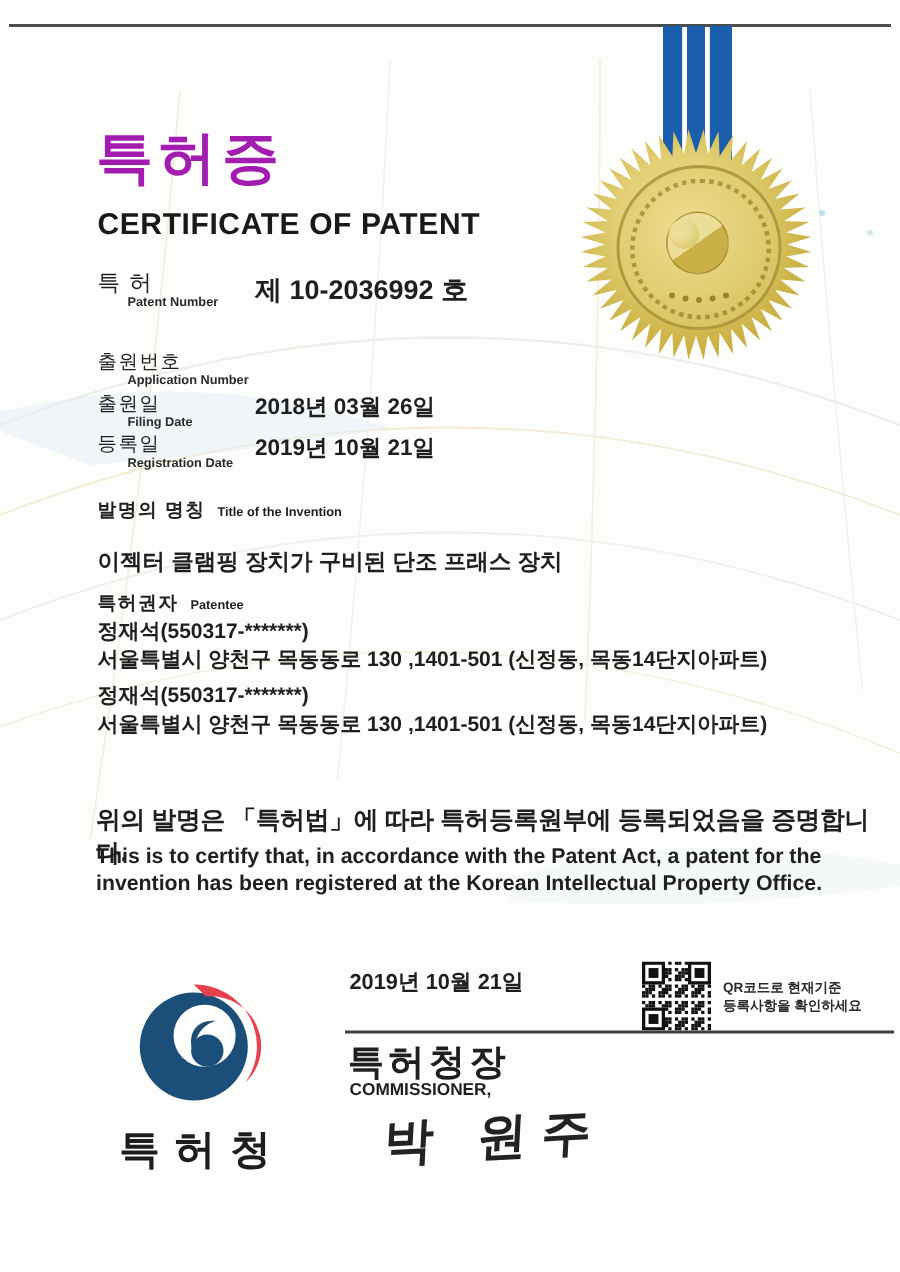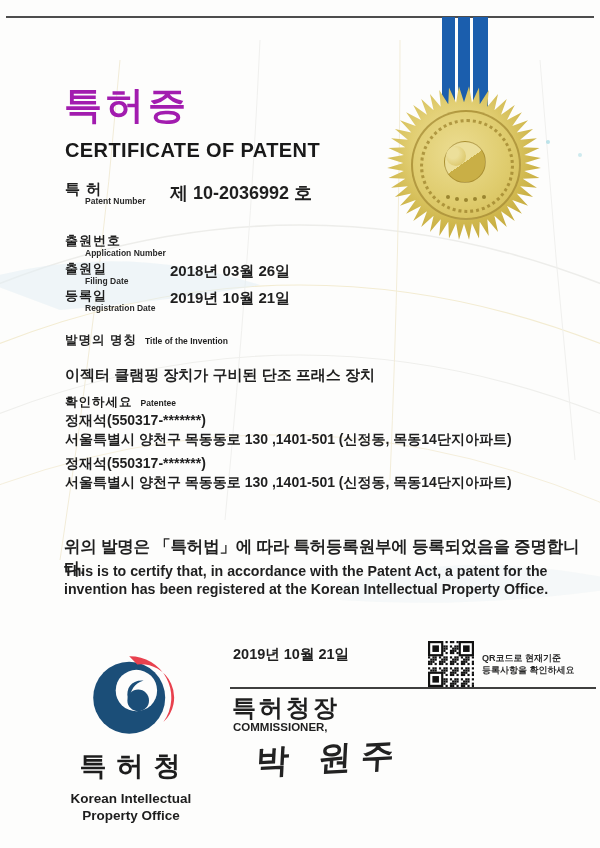--- a/index.html
+++ b/index.html
@@ -45,7 +45,7 @@
 
   
   .frow{position:absolute;left:65px;}
-  .frow .lko{font-size:13px;font-weight:bold;line-height:14px;letter-spacing:1px;}
+  .frow .lko{font-size:13px;font-weight:normal;line-height:14px;letter-spacing:1px;}
   .frow .len{font-size:8.5px;font-weight:bold;color:#2a2a2a;line-height:10px;padding-left:20px;}
   .fval{position:absolute;left:170px;font-weight:bold;}
   .fval.big{font-size:18px;}

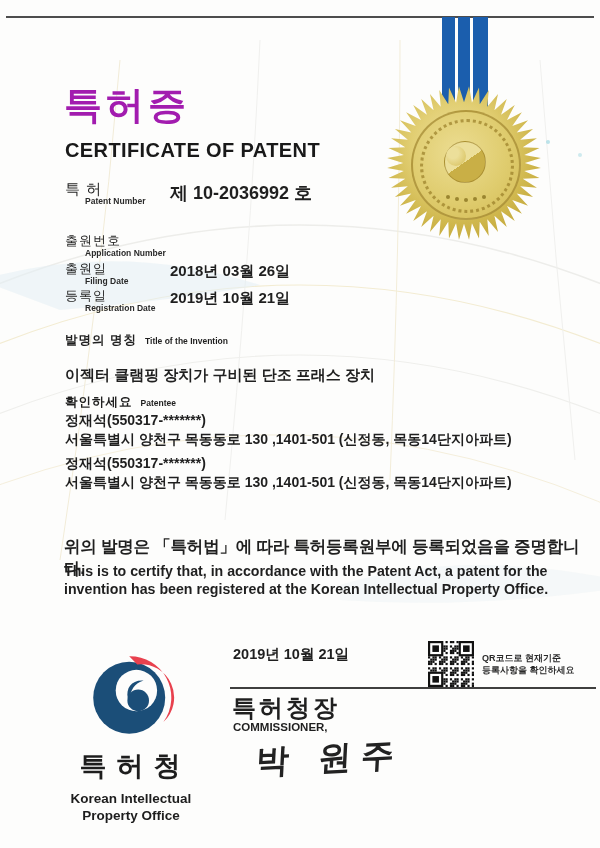--- a/index.html
+++ b/index.html
@@ -149,7 +149,7 @@
 
   <div class="frow" style="top:394px">
     <div class="sec-label">
-      <span>확인하세요</span><span class="en">Patentee</span>
+      <span>특허권자</span><span class="en">Patentee</span>
     </div>
     <div class="sec-text">정재석(550317-*******)</div>
     <div class="sec-text">서울특별시 양천구 목동동로 130 ,1401-501 (신정동, 목동14단지아파트)</div>

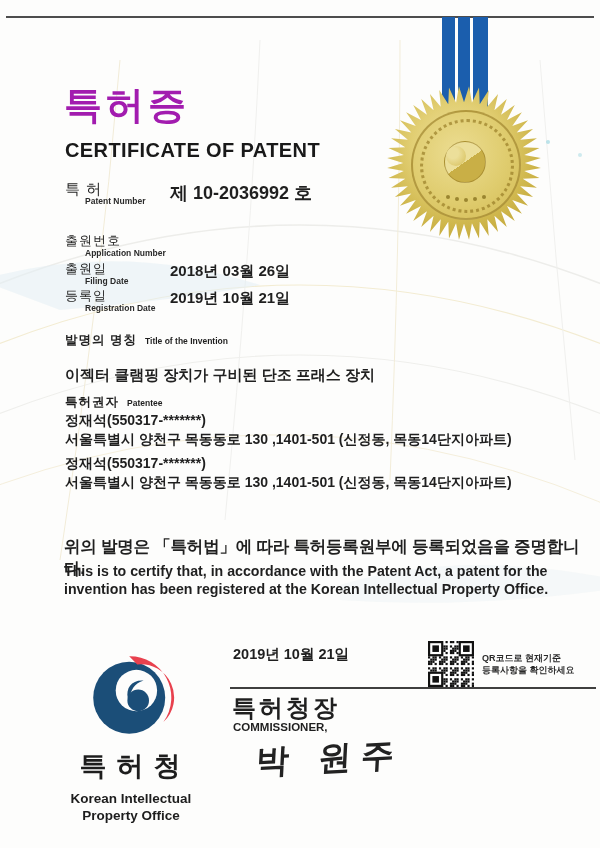--- a/index.html
+++ b/index.html
@@ -342,10 +342,6 @@
       <path d="M46.5,54 C44,42 51,33 64,34 C54,37 49,45 48.5,55 Z" fill="#1b4e78"></path>
     </svg>
     <div class="logo-ko">특허청</div>
-    <div class="logo-en">
-      <div>Korean Intellectual</div>
-      <div>Property Office</div>
-    </div>
   </div>
 
 </div>

